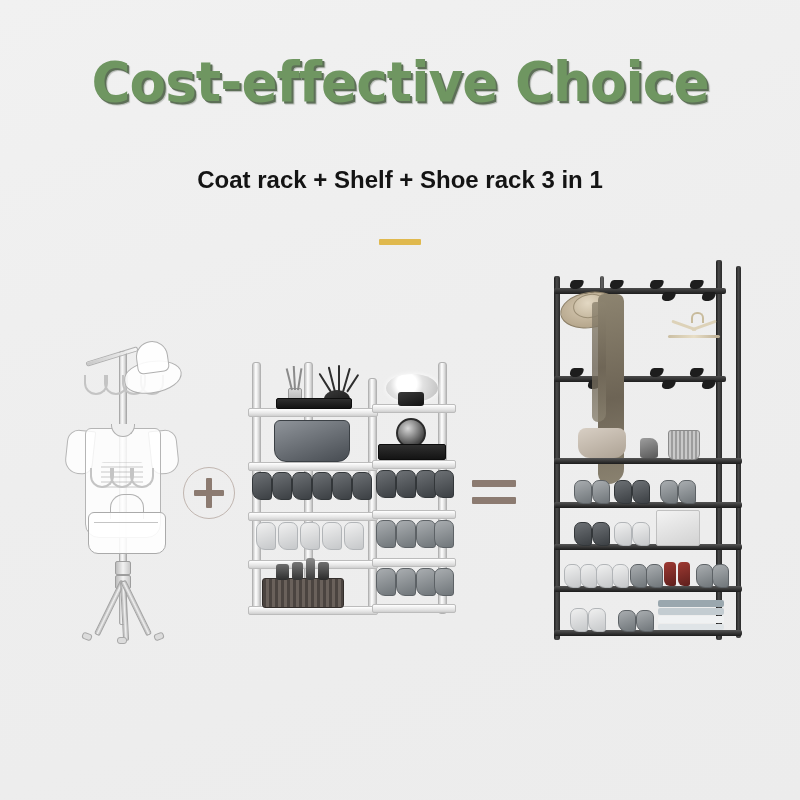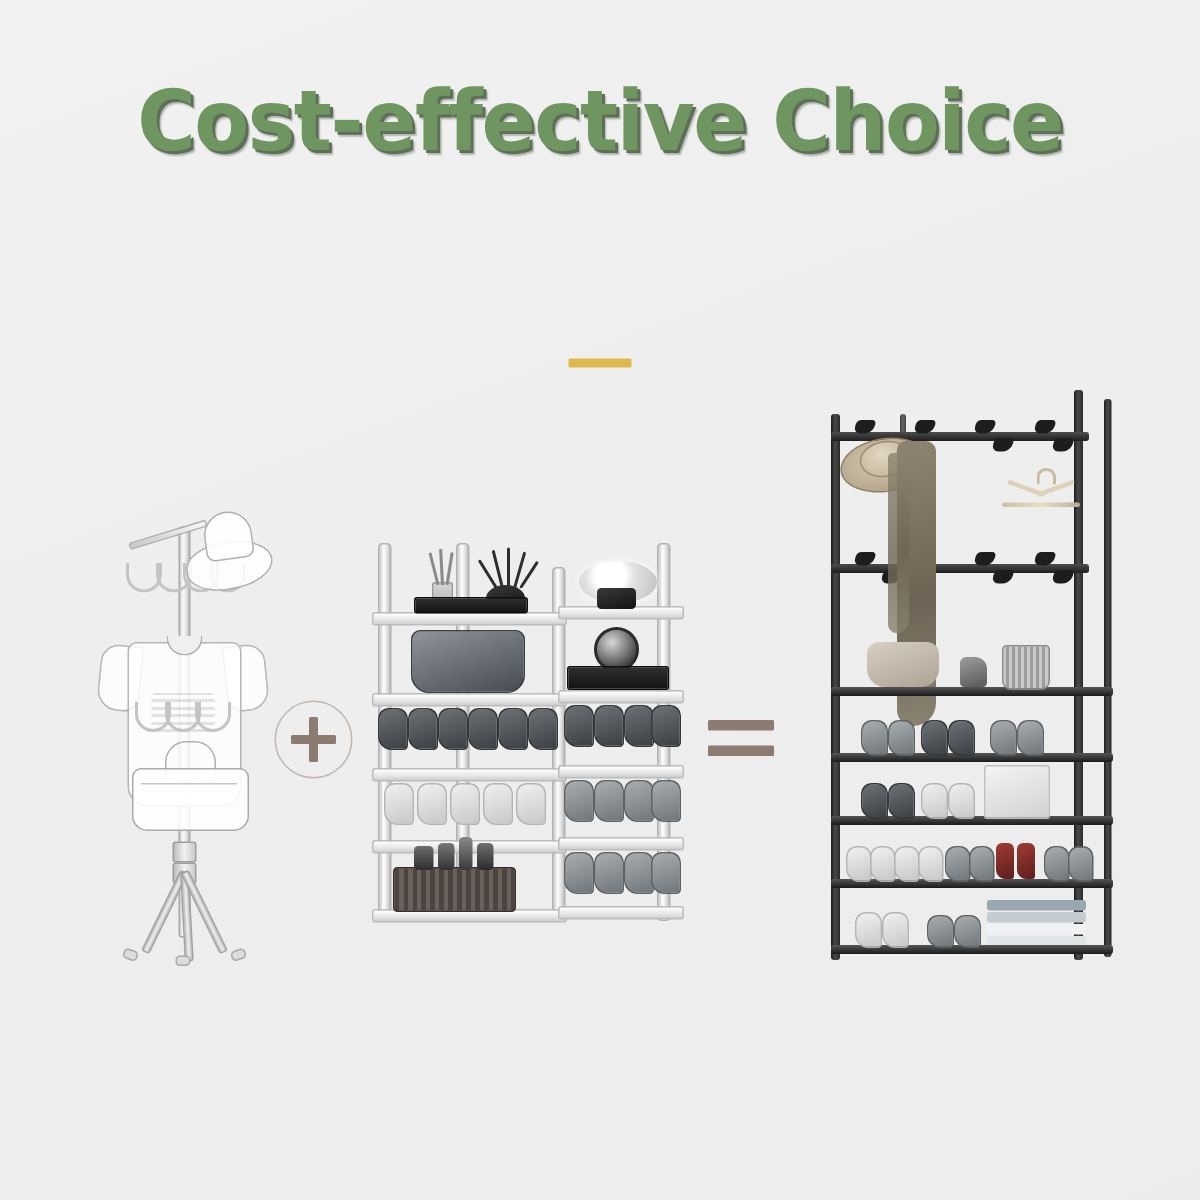--- a/index.html
+++ b/index.html
@@ -167,6 +167,7 @@
 <div id="stage">
 
   <div id="headline">Cost-effective Choice</div>
+  <div id="subtitle">Coat rack + Shelf + Shoe rack 3 in 1</div>
   <div id="divider"></div>
 
   <div class="product" id="coat-rack">

